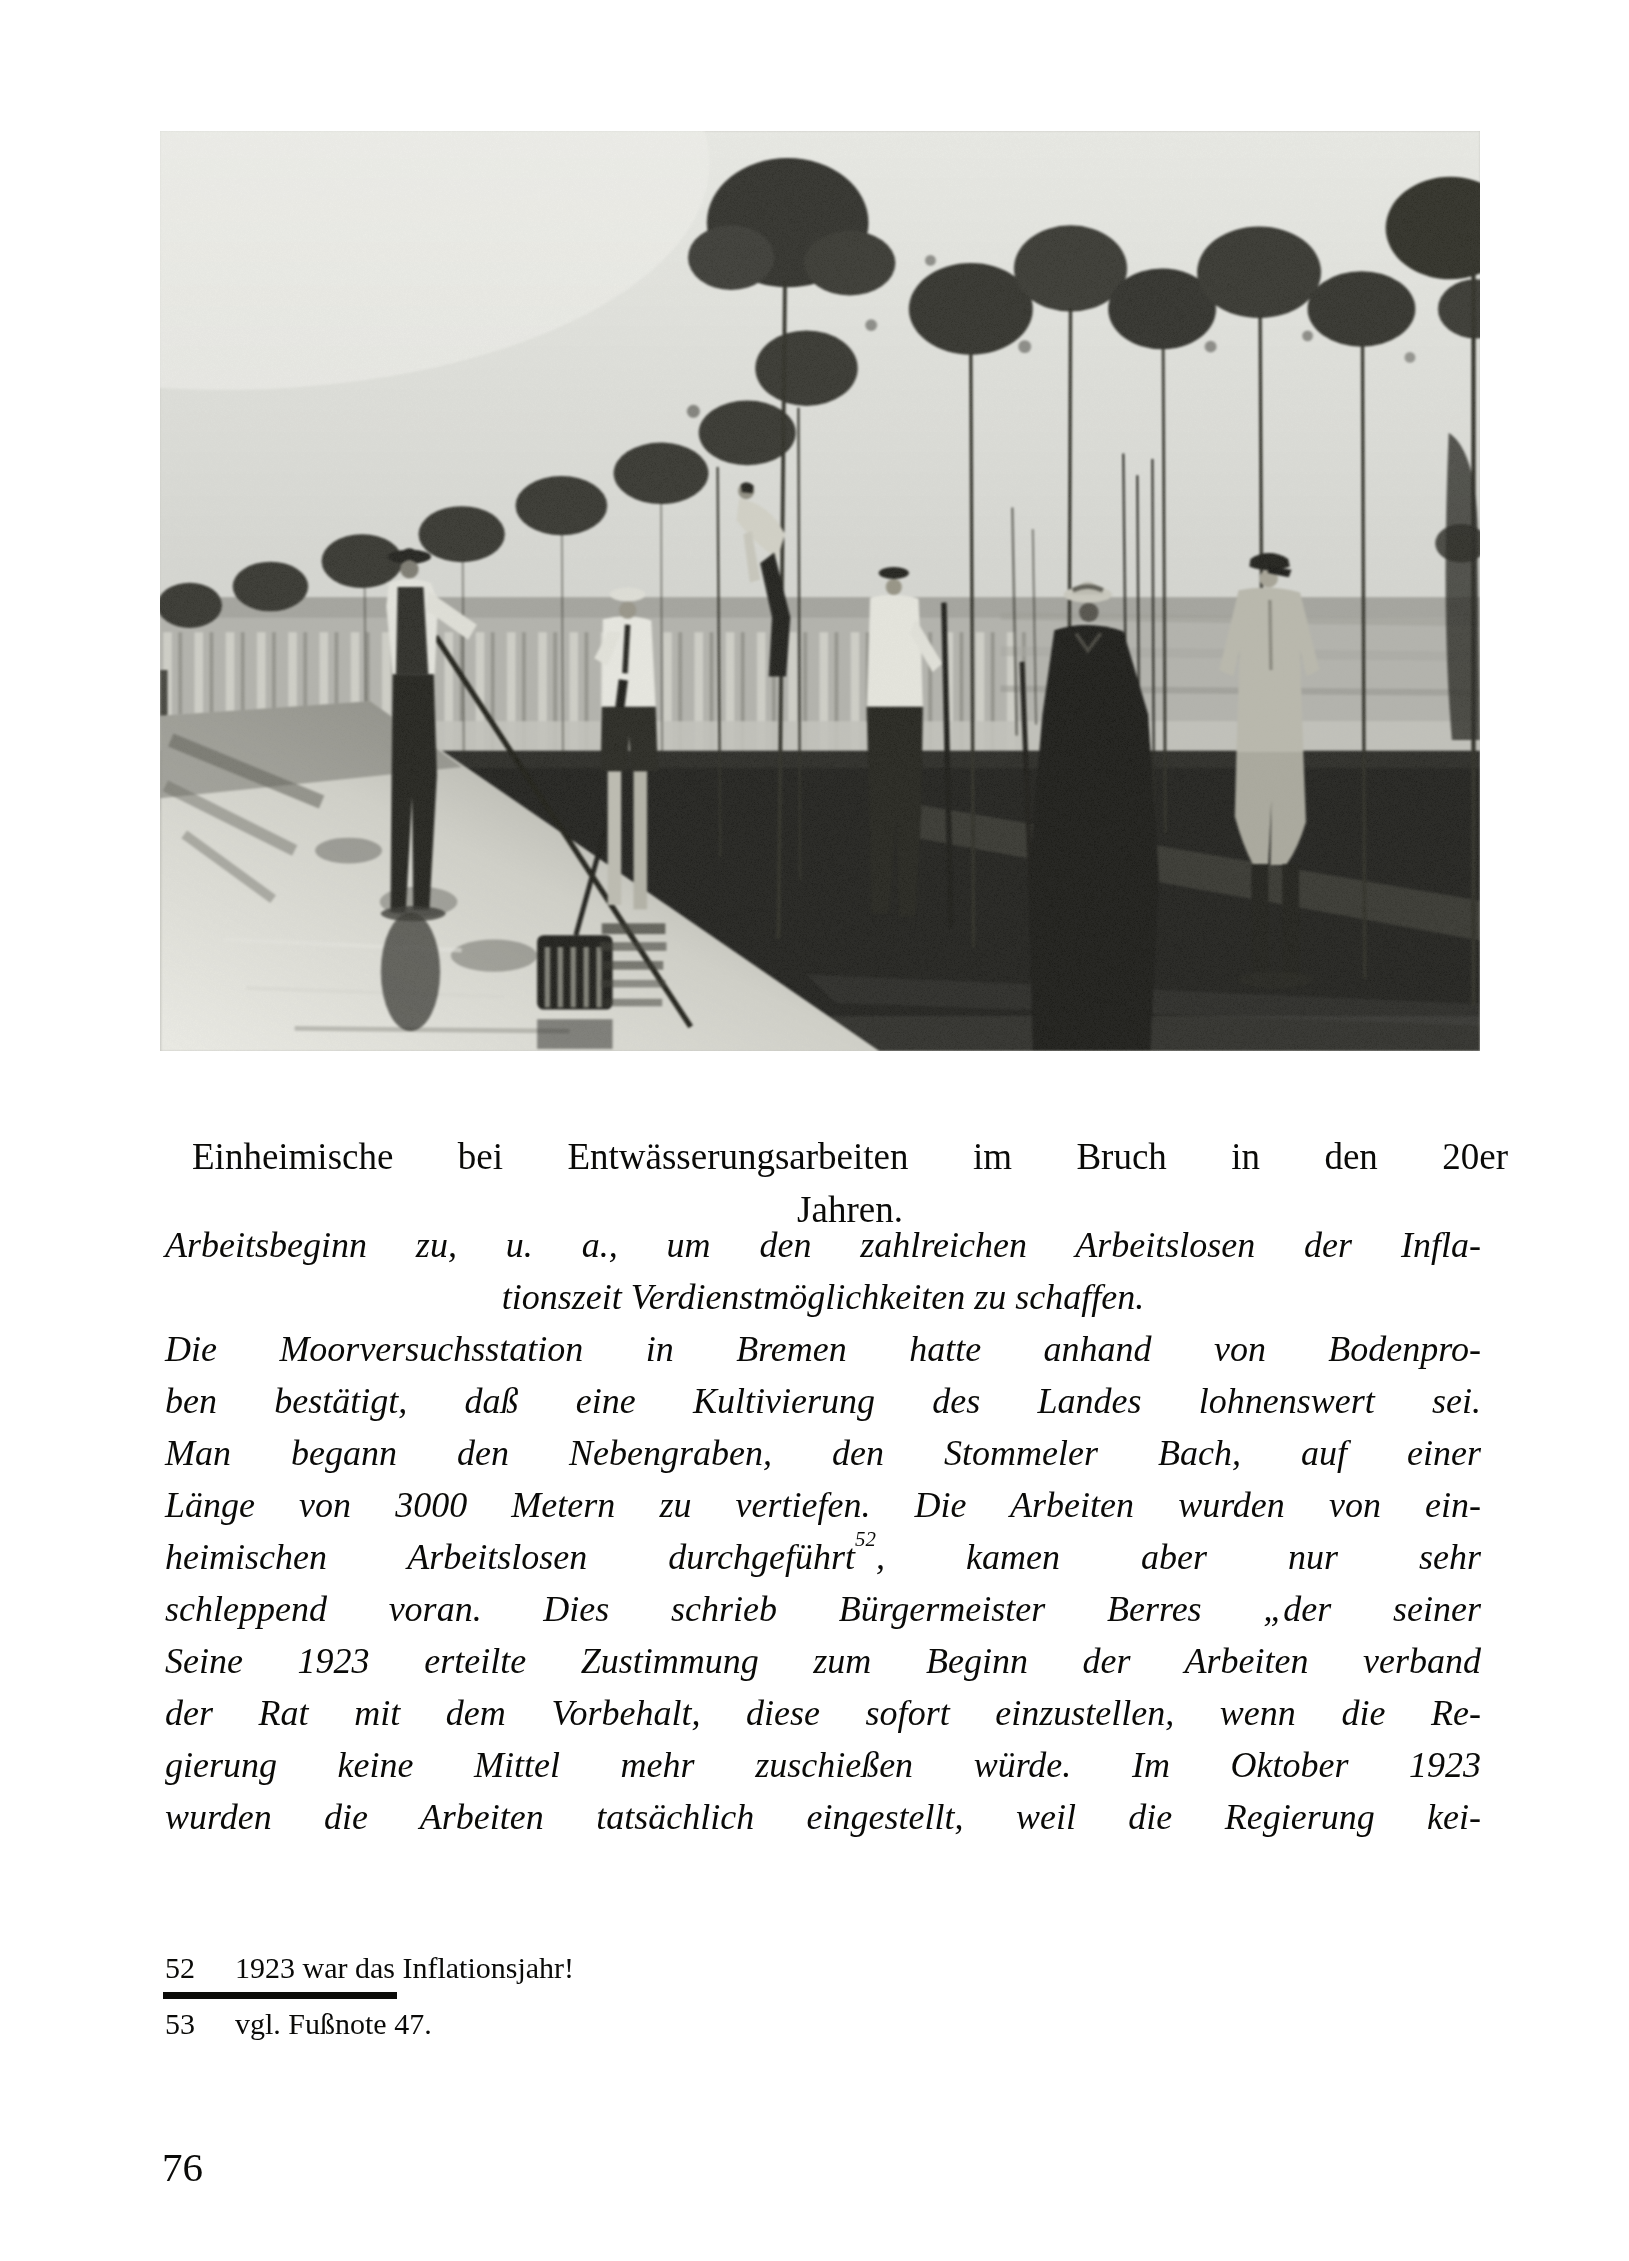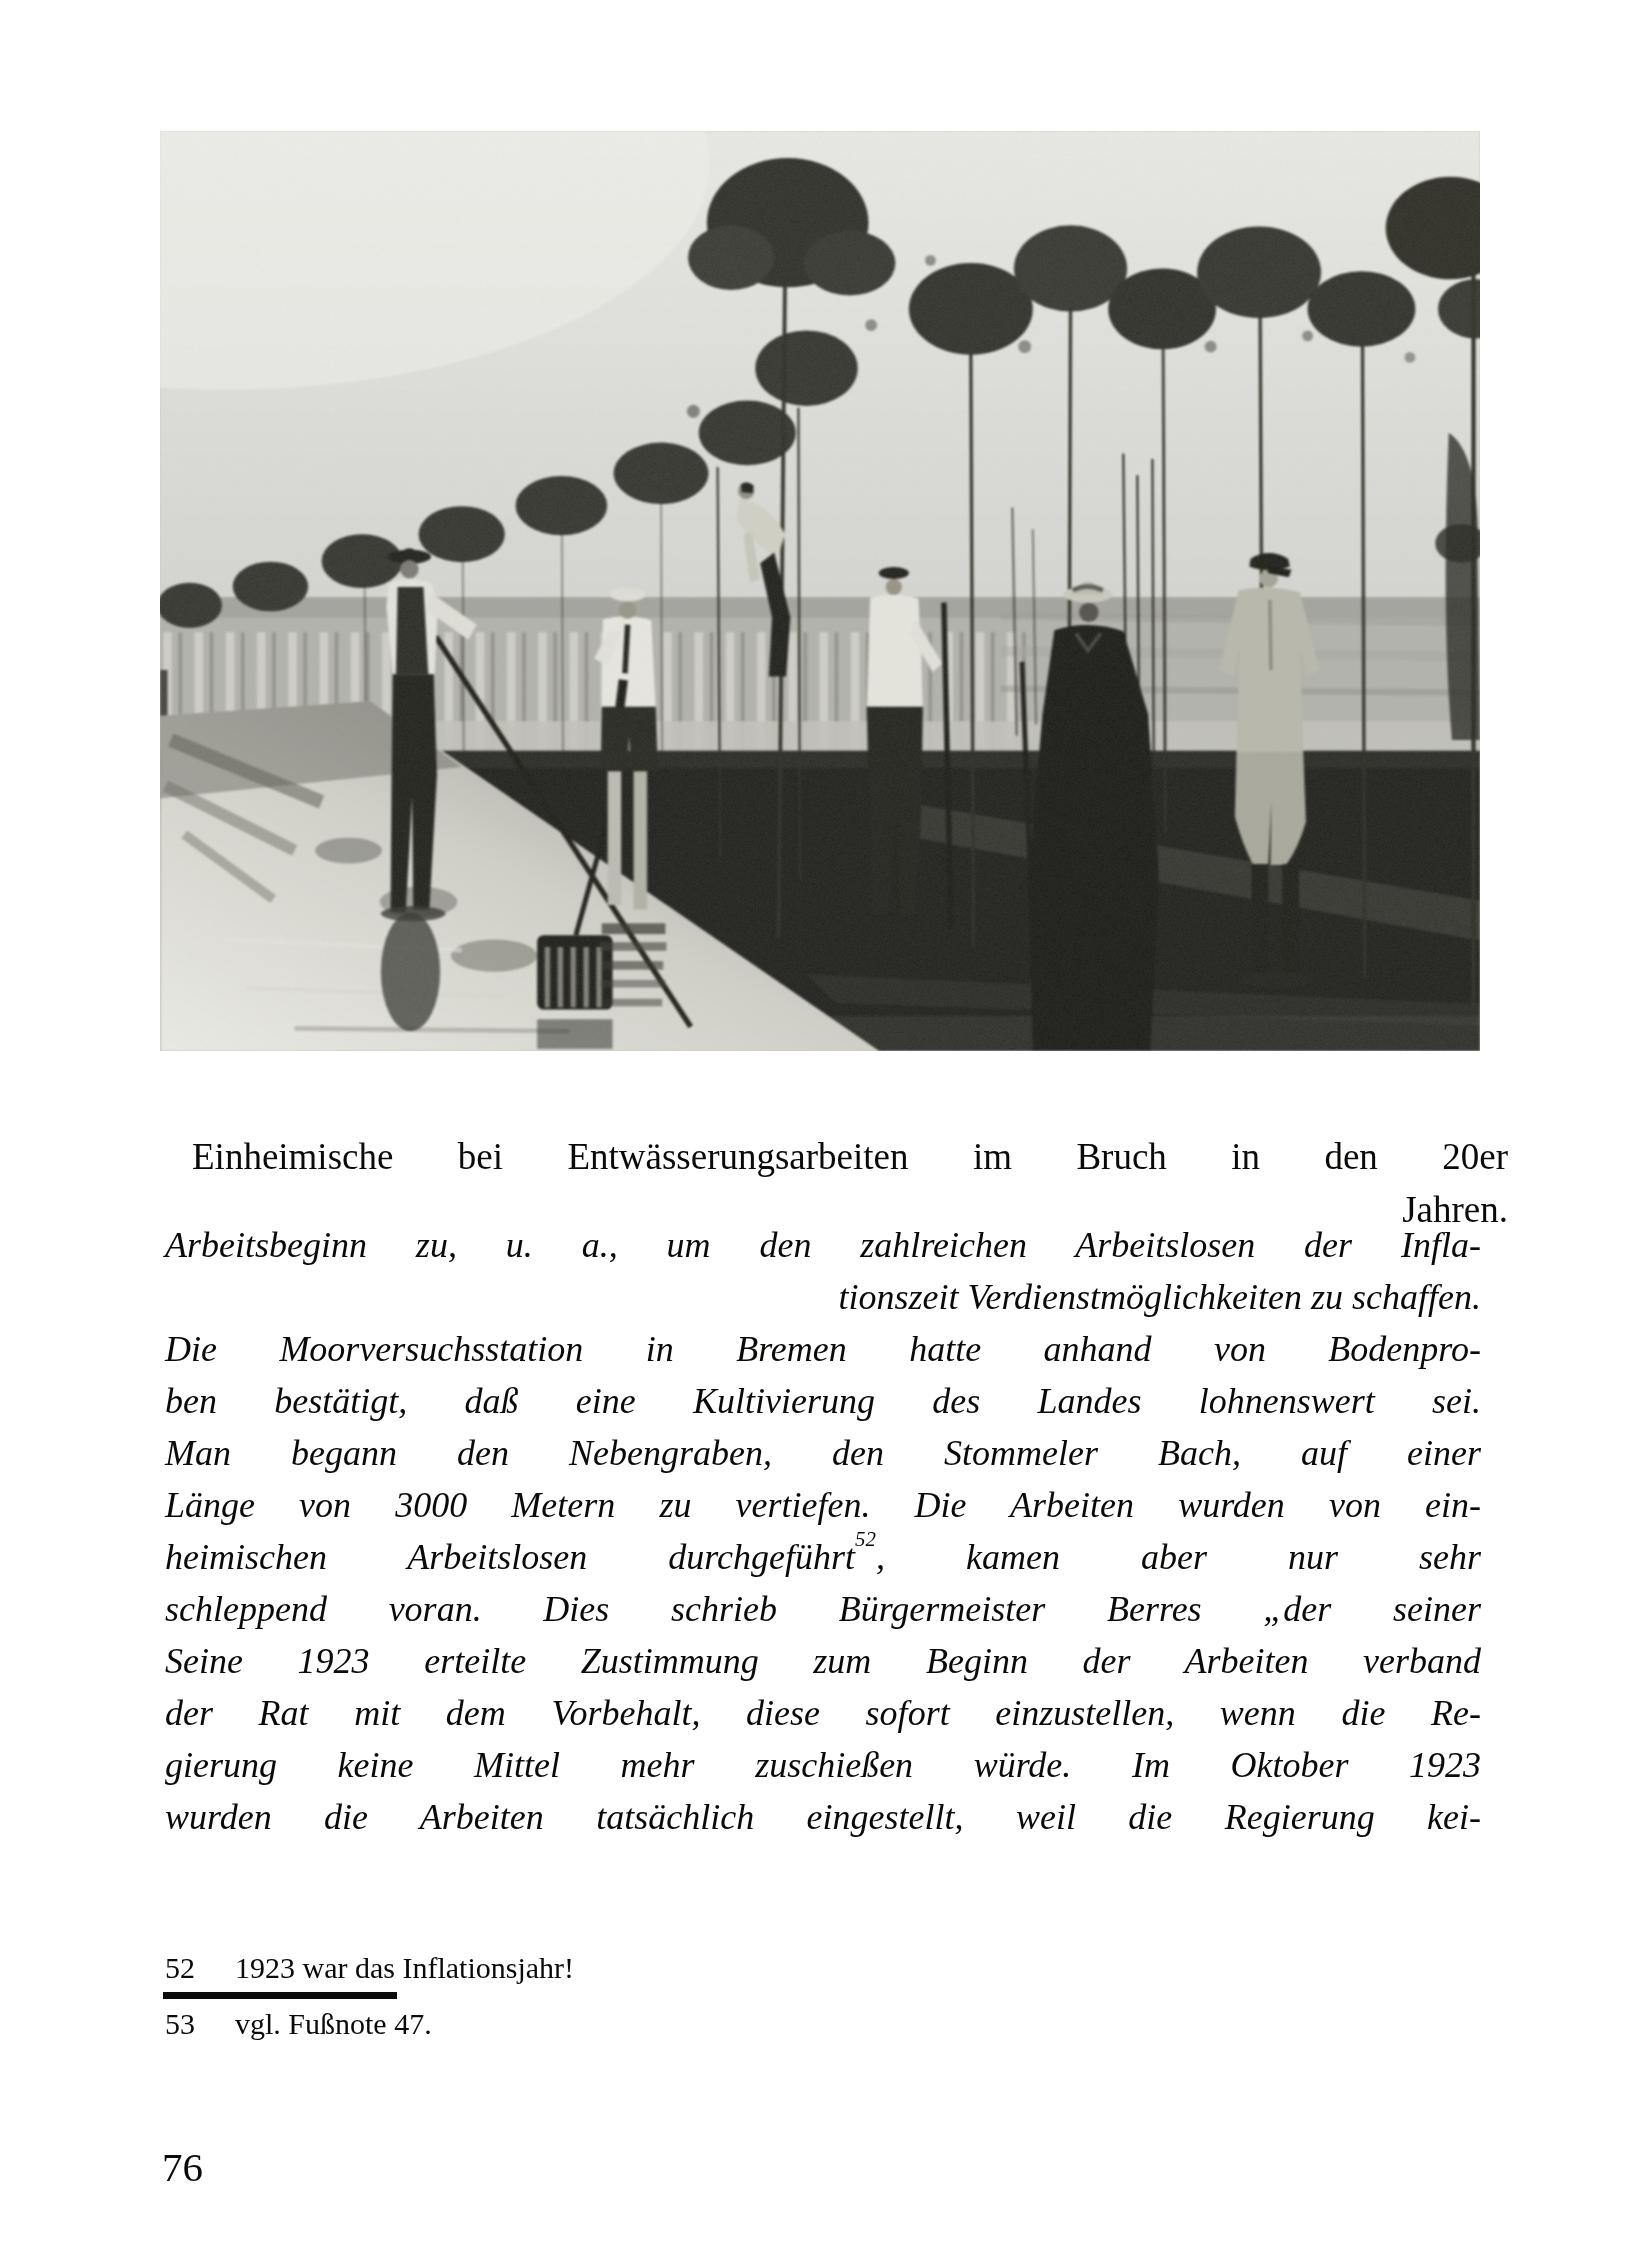--- a/index.html
+++ b/index.html
@@ -21,7 +21,7 @@
     position:absolute;left:165px;top:1219px;width:1316px;
     font-size:36px;line-height:52px;font-style:italic;
   }
-  .line{white-space:normal;text-align:right;}
+  .line{white-space:normal;text-align:center;}
   .jl{text-align:justify;text-align-last:justify;}
   sup.fnref{font-size:0.58em;position:relative;top:-0.5em;line-height:0;}
   .footrule{

